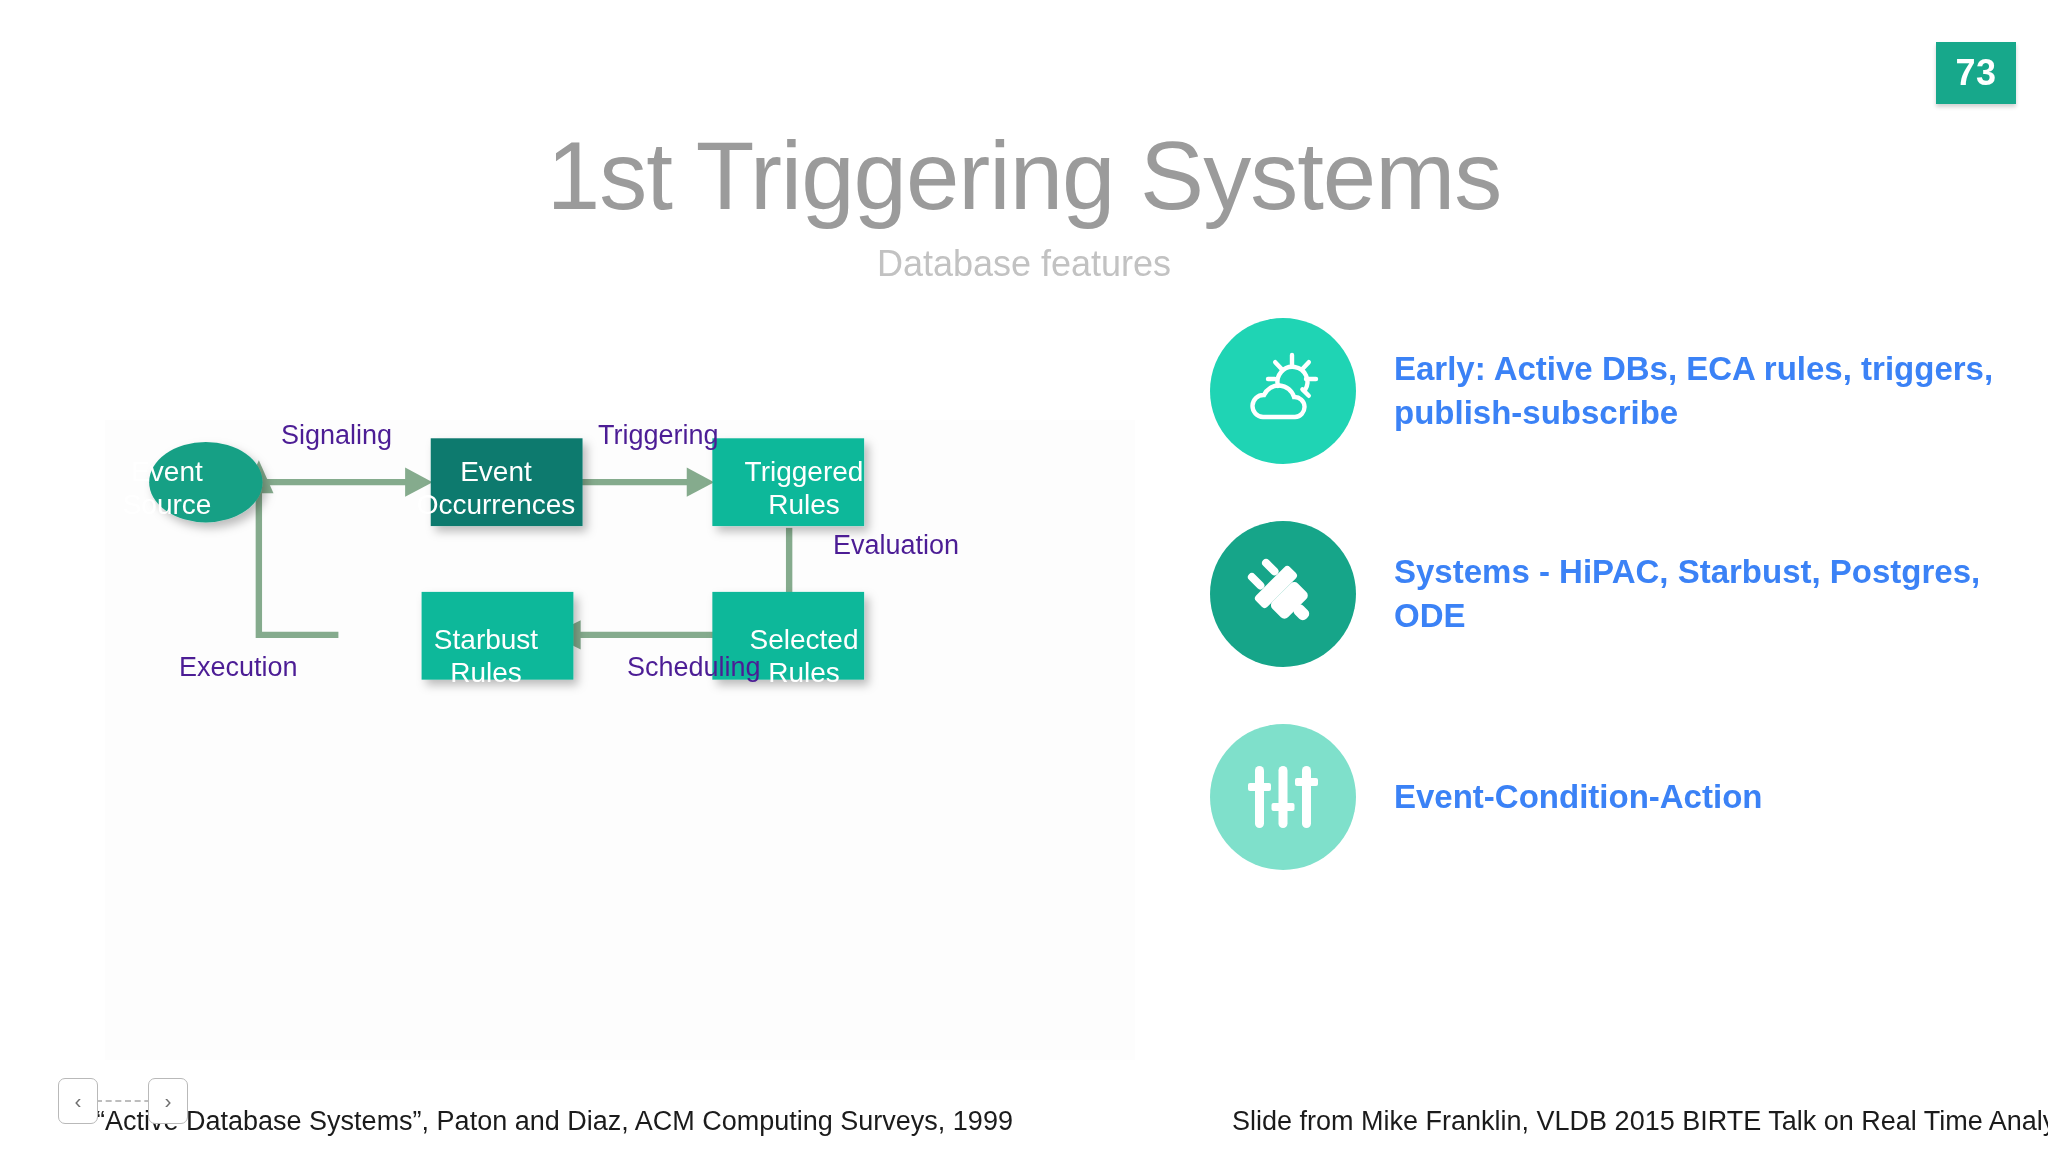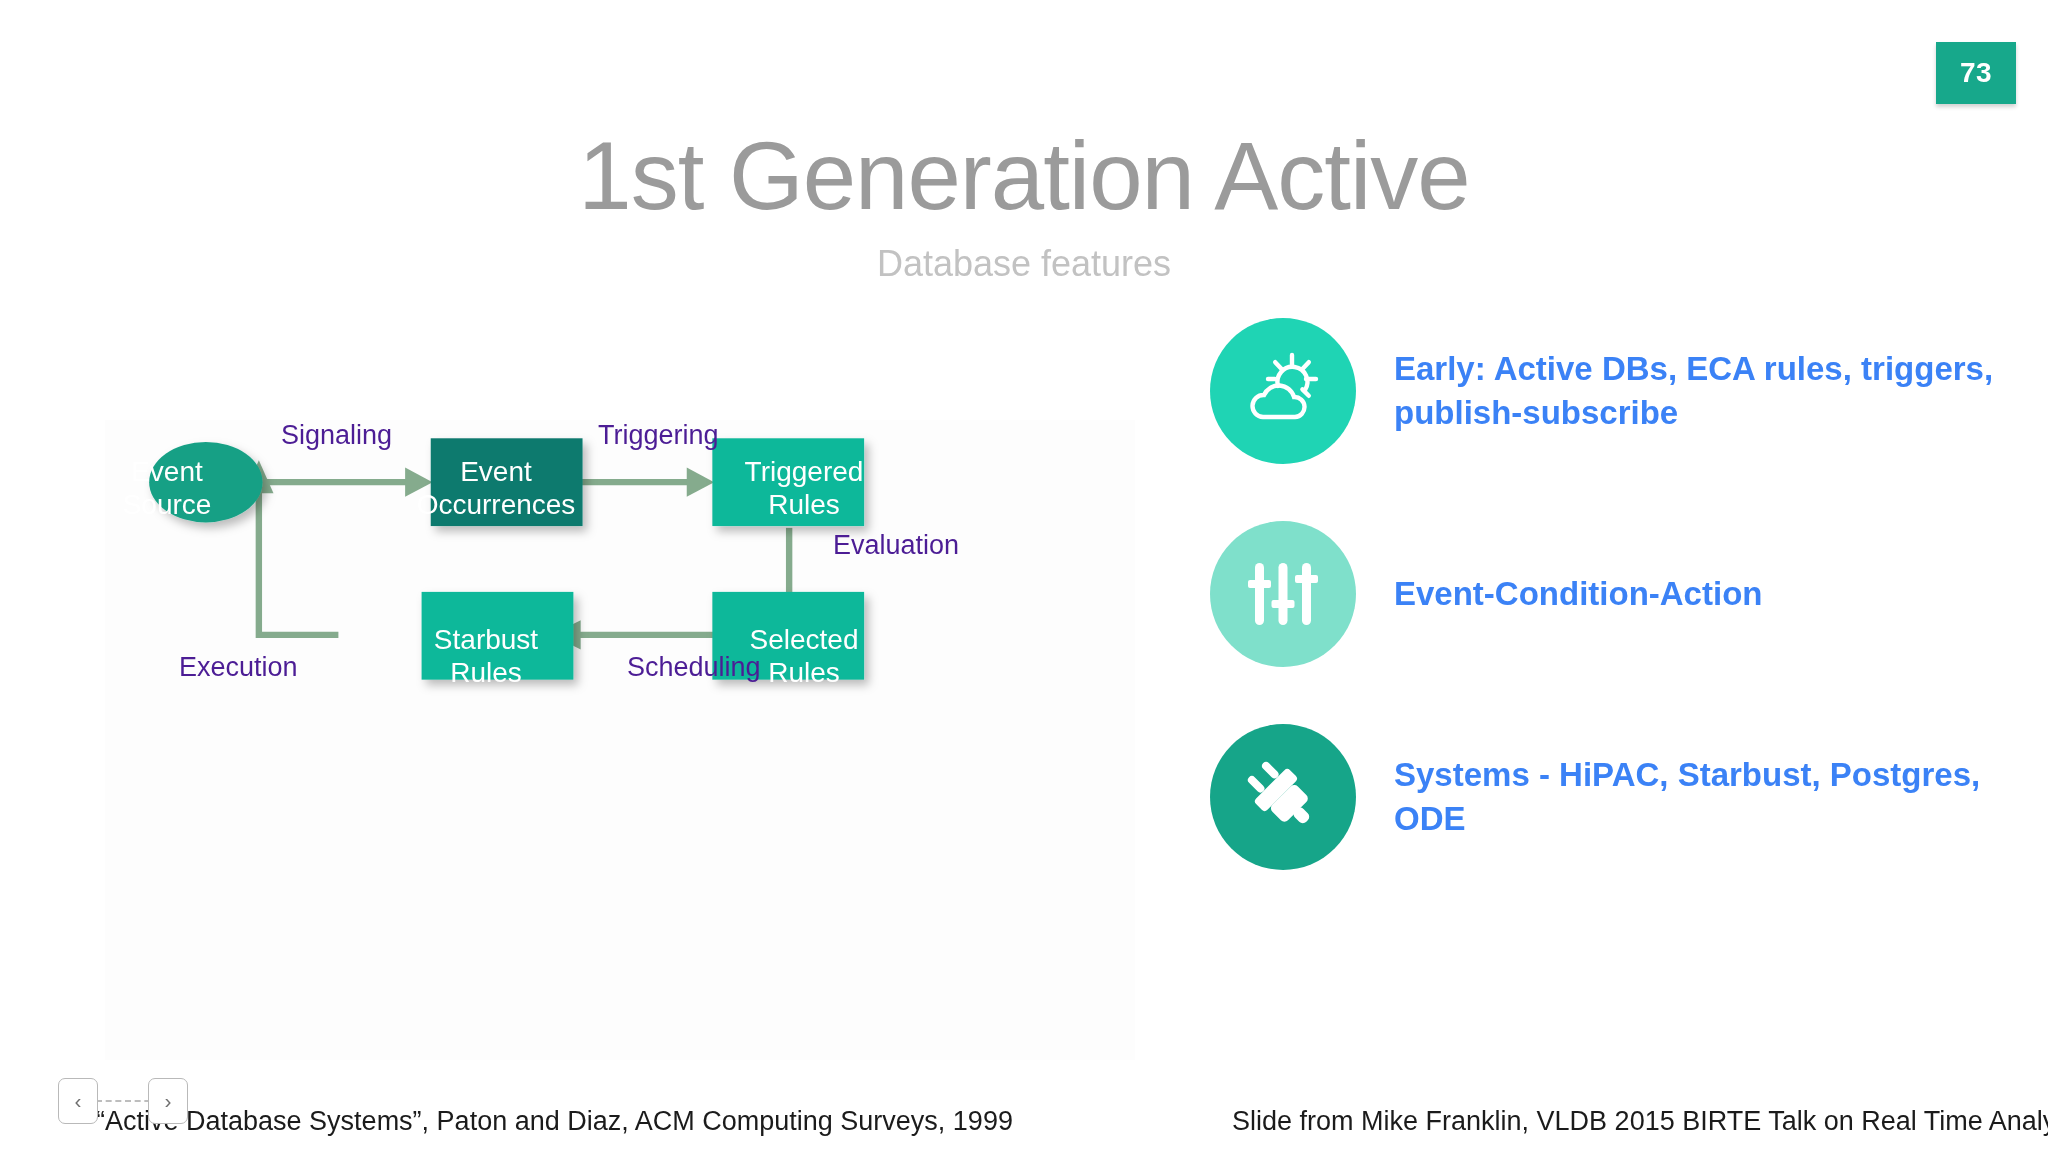--- a/index.html
+++ b/index.html
@@ -20,7 +20,7 @@
     box-shadow:0 3px 4px rgba(0,0,0,.18);
   }
   #page-badge .num{
-    color:#ffffff; font-size:28px; font-weight:bold; letter-spacing:.5px;
+    color:#ffffff; font-size:36px; font-weight:bold; letter-spacing:.5px;
   }
 
   

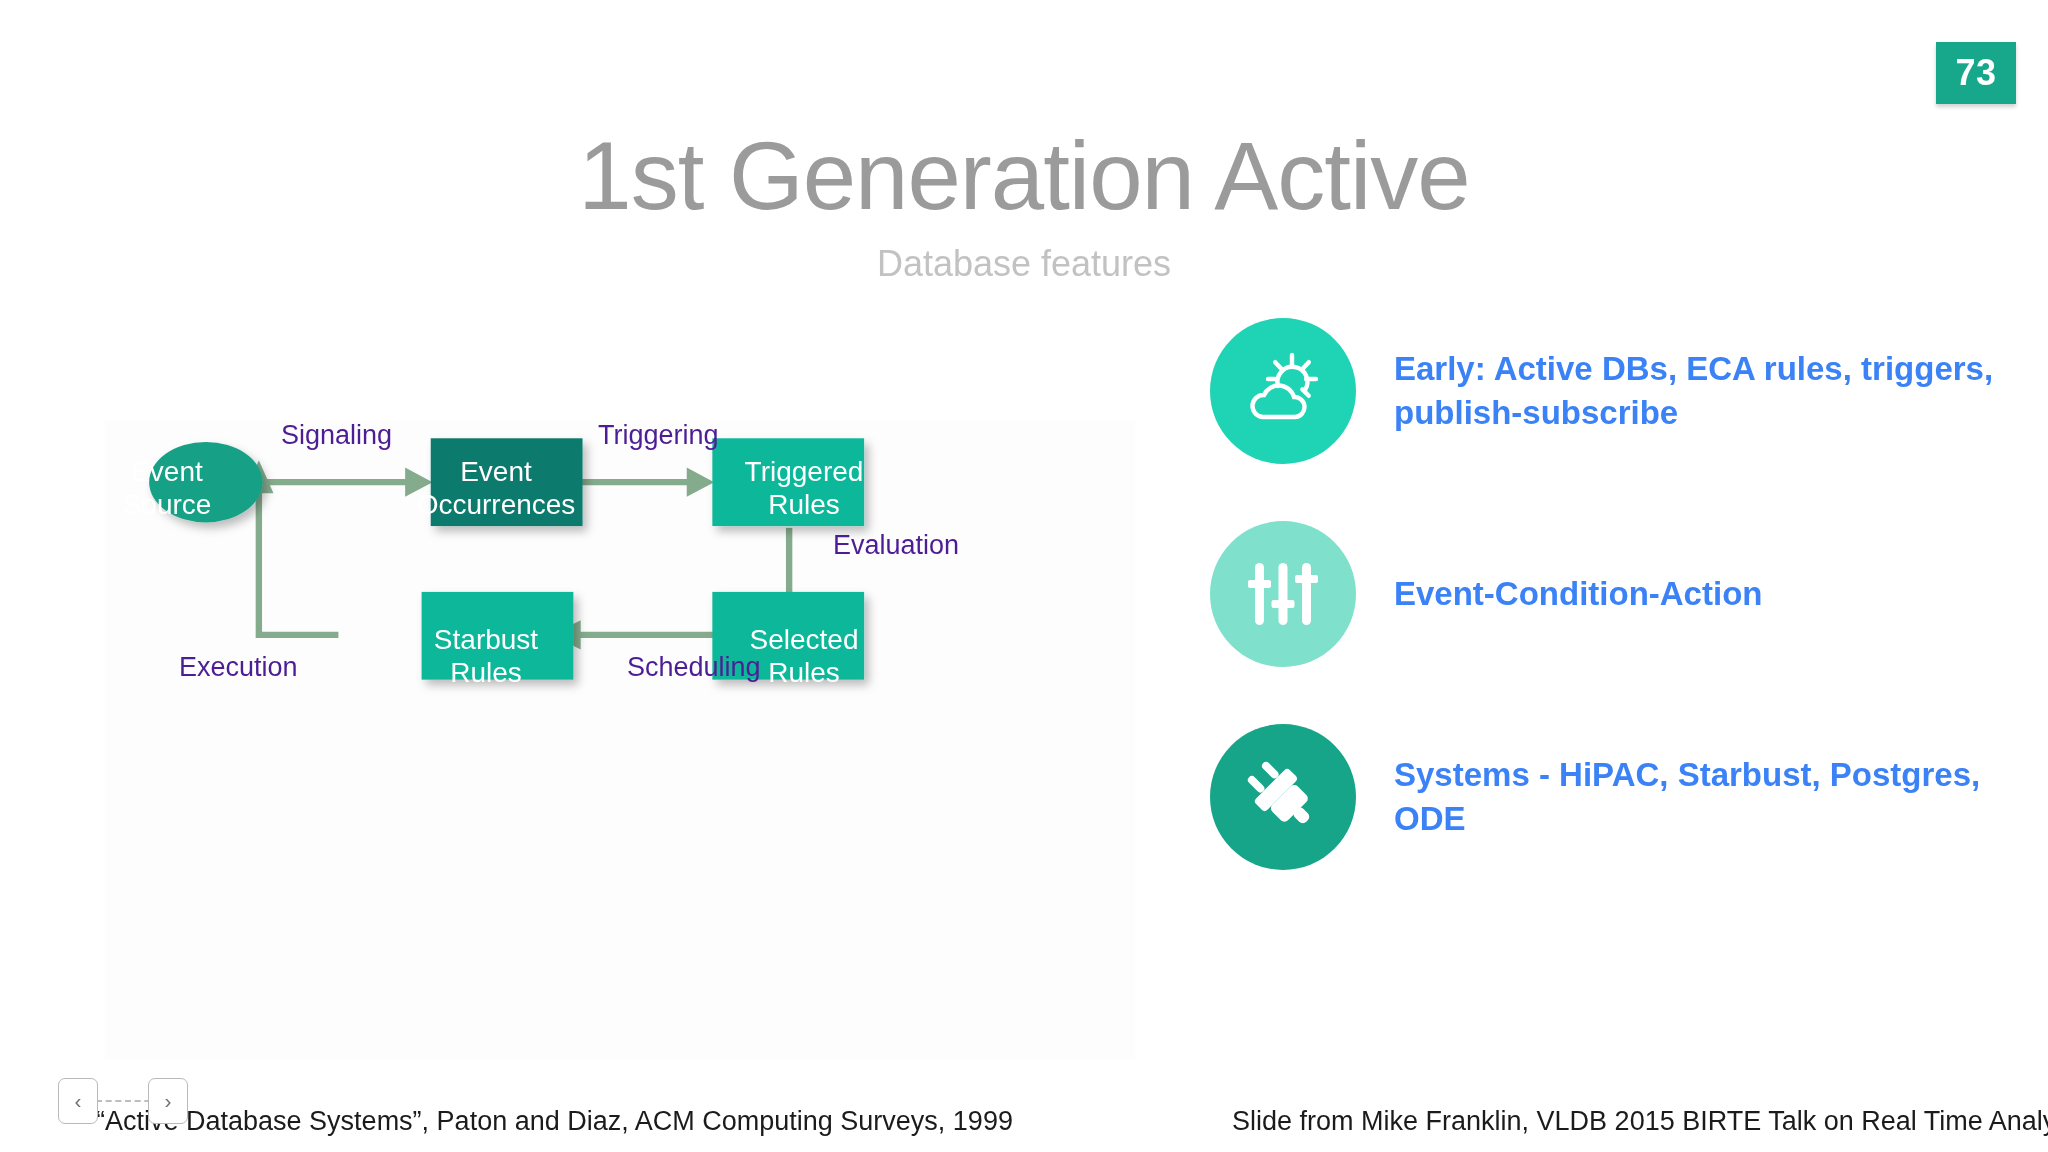--- a/index.html
+++ b/index.html
@@ -116,7 +116,7 @@
   <span class="num">73</span>
 </div>
 
-<div id="title">1st Generation Active</div>
+<div id="title">1st Triggering Systems</div>
 <div id="subtitle">Database features</div>
 
 <div id="diagram">

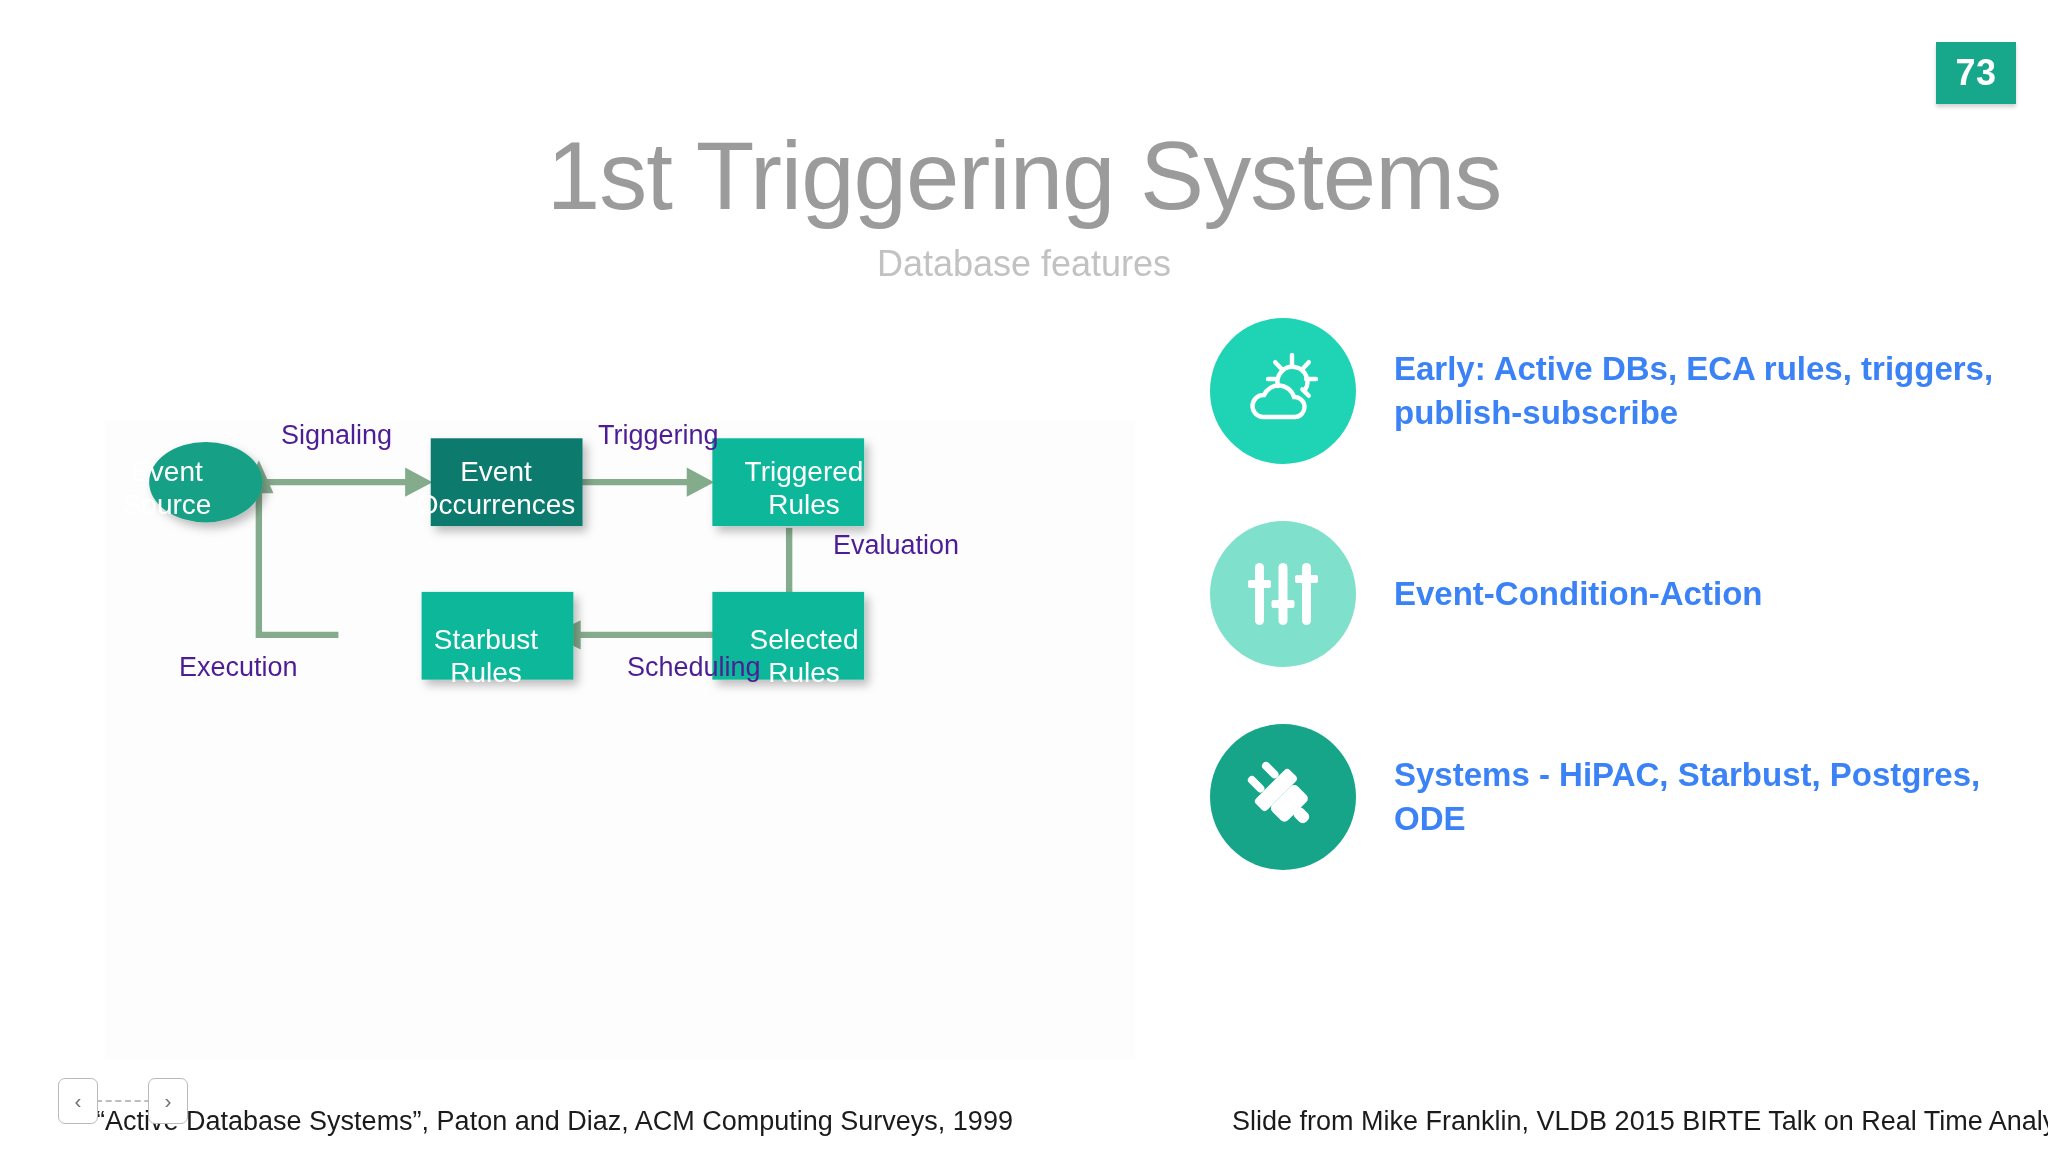--- a/index.html
+++ b/index.html
@@ -215,6 +215,25 @@
       </svg>
     </div>
     <div class="bullet-text">Early: Active DBs, ECA rules, triggers, publish-subscribe</div>
+  </div>
+
+  <div class="bullet-row">
+    <div class="bullet-icon" style="background:#16a589;">
+      <svg width="80" height="80" viewBox="0 0 80 80">
+        <g transform="rotate(-45 40 40)" fill="#ffffff">
+
+          <rect x="26" y="2" width="8" height="20" rx="4"></rect>
+          <rect x="46" y="2" width="8" height="20" rx="4"></rect>
+
+          <rect x="16" y="22" width="48" height="16" rx="4"></rect>
+
+          <rect x="22" y="38" width="36" height="22" rx="5"></rect>
+
+          <rect x="34" y="58" width="12" height="16" rx="5"></rect>
+        </g>
+      </svg>
+    </div>
+    <div class="bullet-text">Systems - HiPAC, Starbust, Postgres, ODE</div>
   </div>
 
   <div class="bullet-row">
@@ -232,25 +251,6 @@
     </div>
     <div class="bullet-text">Event-Condition-Action</div>
   </div>
-
-  <div class="bullet-row">
-    <div class="bullet-icon" style="background:#16a589;">
-      <svg width="80" height="80" viewBox="0 0 80 80">
-        <g transform="rotate(-45 40 40)" fill="#ffffff">
-
-          <rect x="26" y="2" width="8" height="20" rx="4"></rect>
-          <rect x="46" y="2" width="8" height="20" rx="4"></rect>
-
-          <rect x="16" y="22" width="48" height="16" rx="4"></rect>
-
-          <rect x="22" y="38" width="36" height="22" rx="5"></rect>
-
-          <rect x="34" y="58" width="12" height="16" rx="5"></rect>
-        </g>
-      </svg>
-    </div>
-    <div class="bullet-text">Systems - HiPAC, Starbust, Postgres, ODE</div>
-  </div>
 </div>
 
 <div class="footer-text" id="footer-left">“Active Database Systems”, Paton and Diaz, ACM Computing Surveys, 1999</div>

